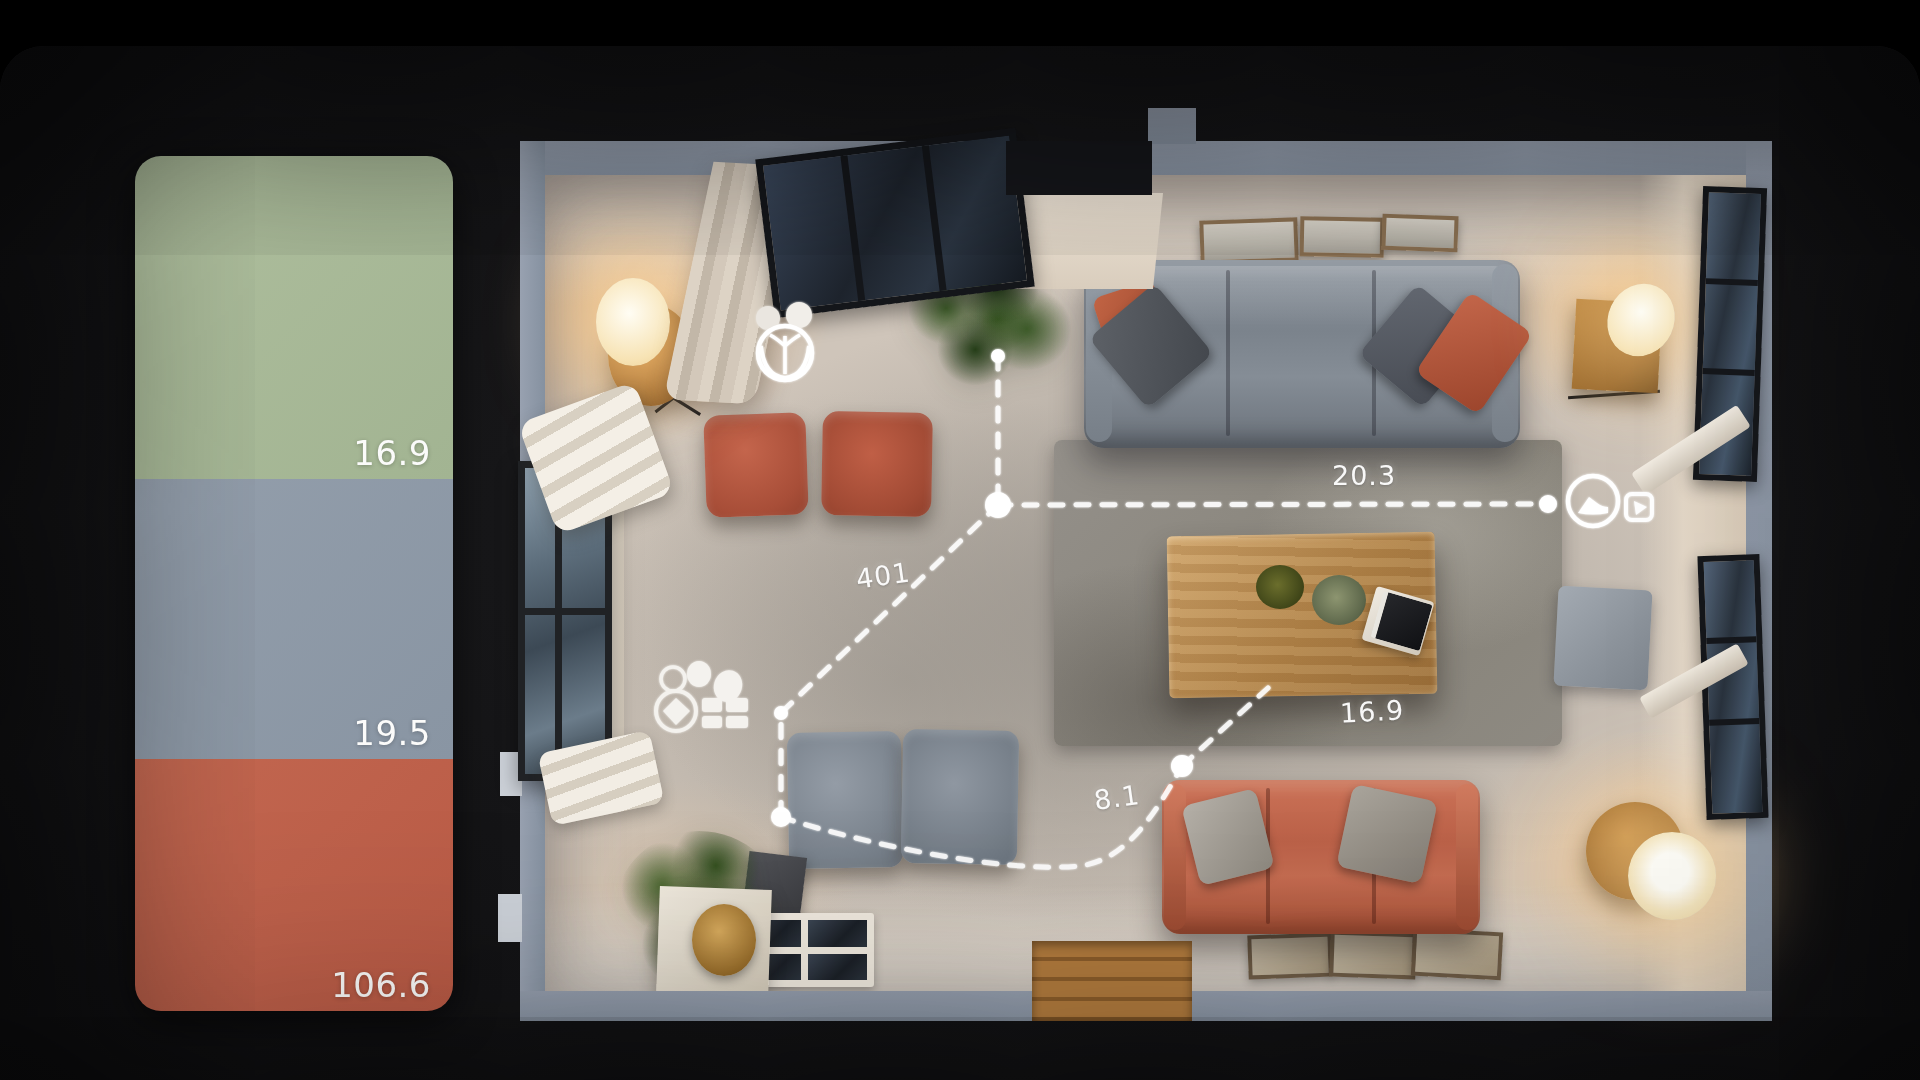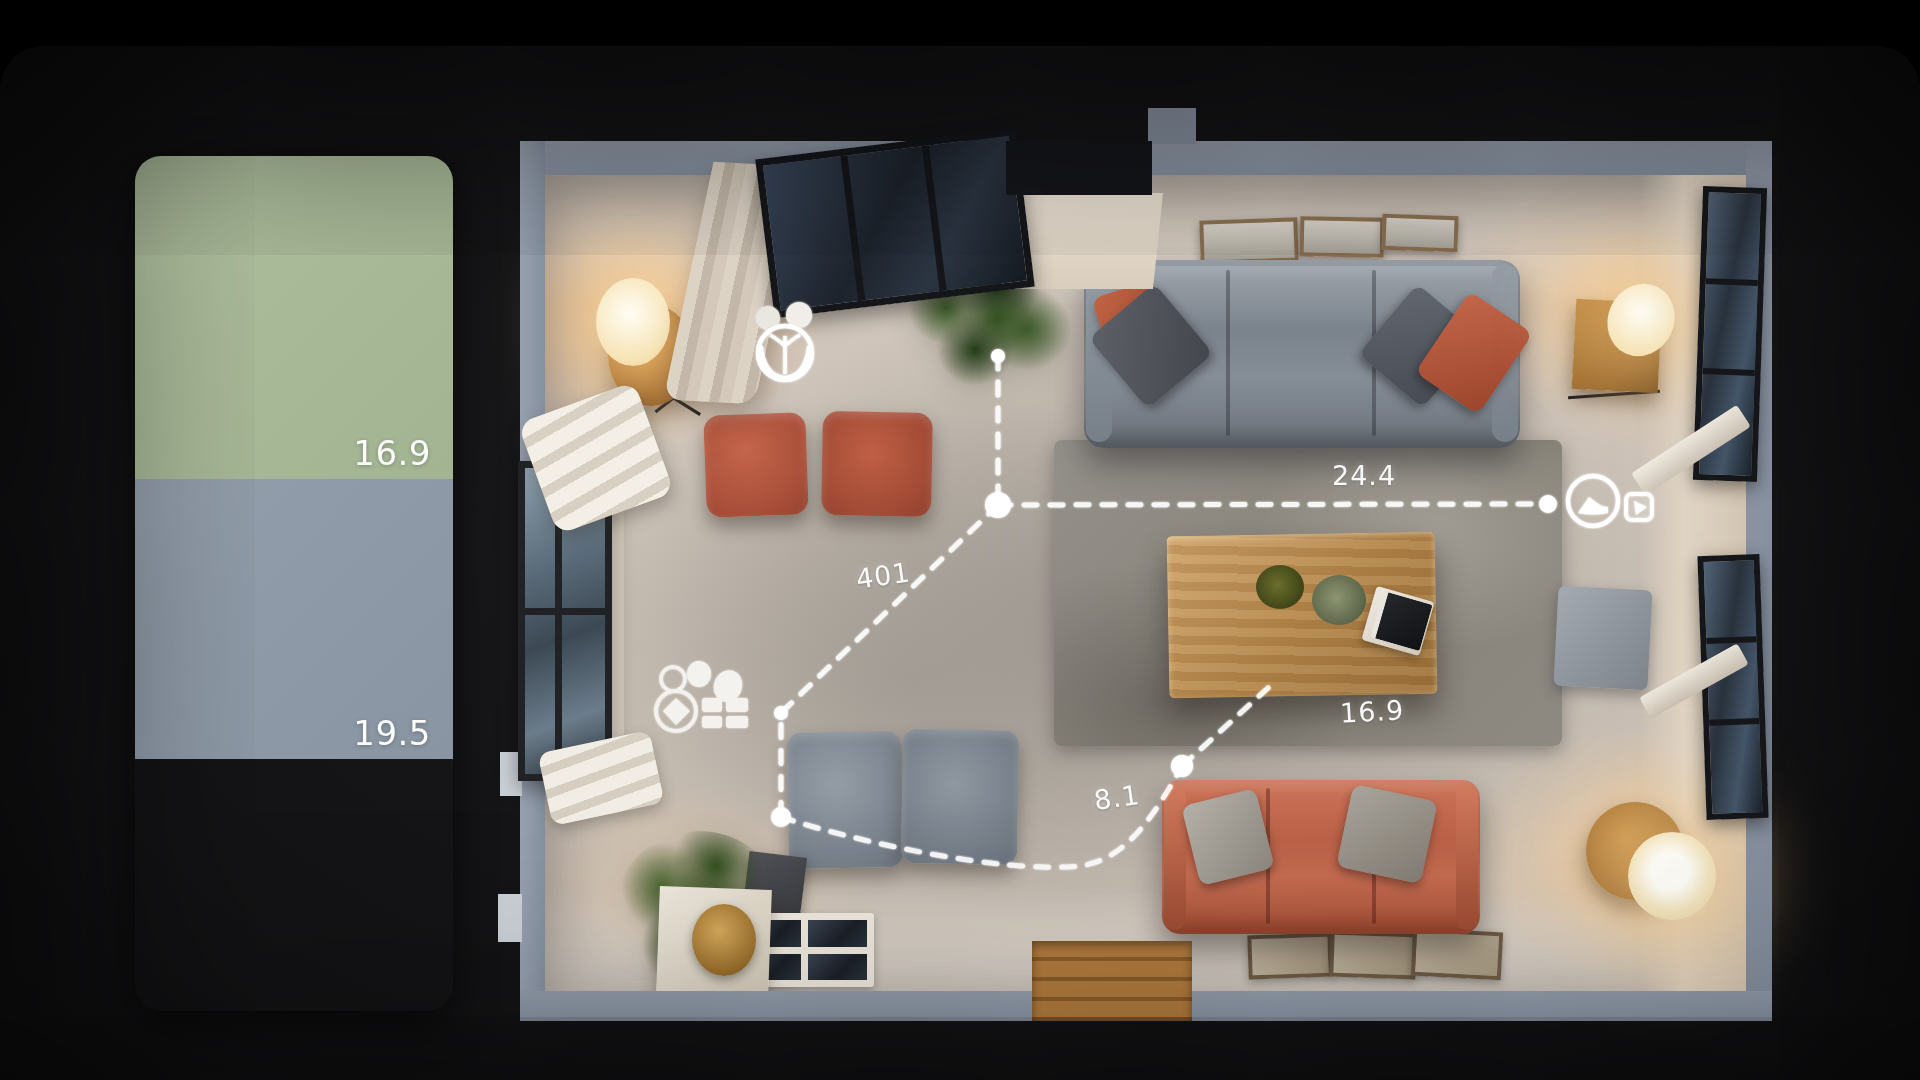--- a/index.html
+++ b/index.html
@@ -416,7 +416,7 @@
       </g>
     </svg>
 
-    <div class="mlabel m-top">24.4</div>
+    <div class="mlabel m-top">20.3</div>
     <div class="mlabel m-left">401</div>
     <div class="mlabel m-rug">16.9</div>
     <div class="mlabel m-bottom">8.1</div>

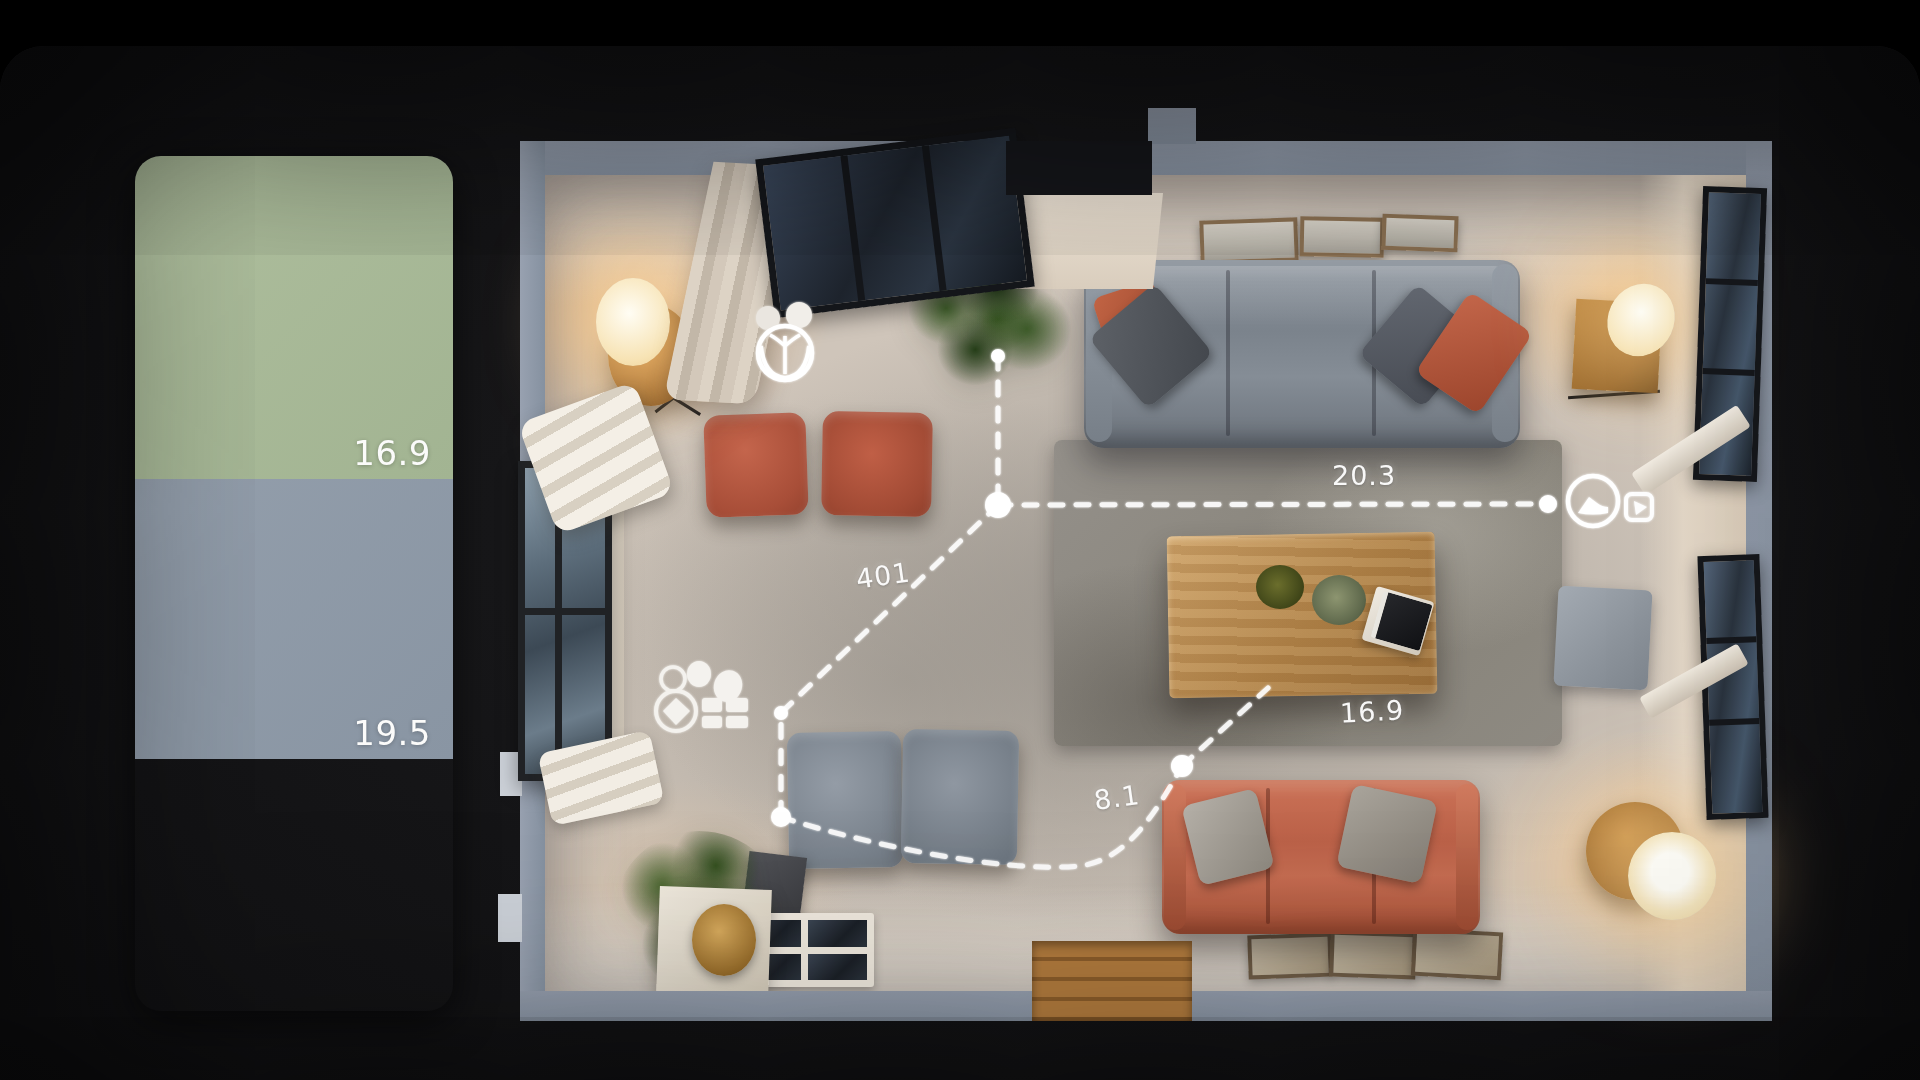--- a/index.html
+++ b/index.html
@@ -249,6 +249,9 @@
       <div class="swatch sw-gray">
         <span class="lbl">19.5</span>
       </div>
+      <div class="swatch sw-red">
+        <span class="lbl">106.6</span>
+      </div>
     </div>
 
     <div class="fp">

